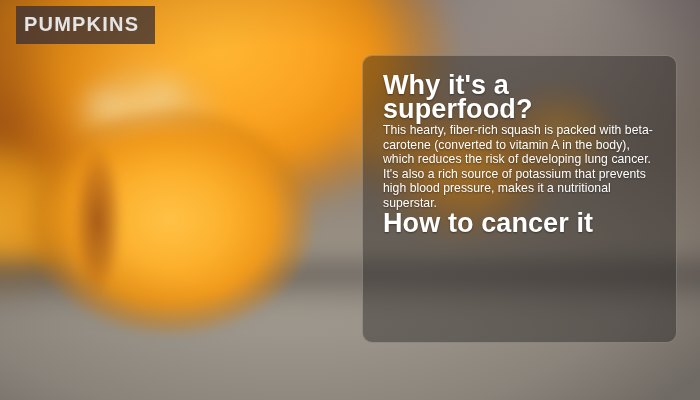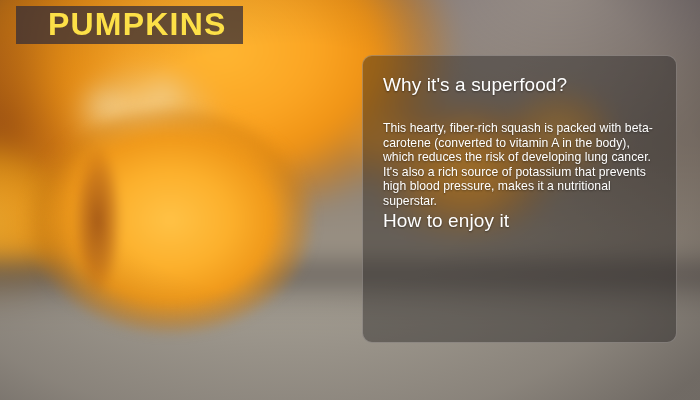--- a/index.html
+++ b/index.html
@@ -103,10 +103,10 @@
   
   .badge{
     position:absolute;left:16px;top:6px;
-    padding:4px 16px 6px 32px;
+    padding:4px 16px 6px 8px;
     background:rgba(52,44,54,.74);
-    color:#fde047;
-    font-size:32px;font-weight:bold;
+    color:#e5e5e5;
+    font-size:20px;font-weight:bold;
     letter-spacing:1.2px;
     line-height:28px;
     white-space:nowrap;

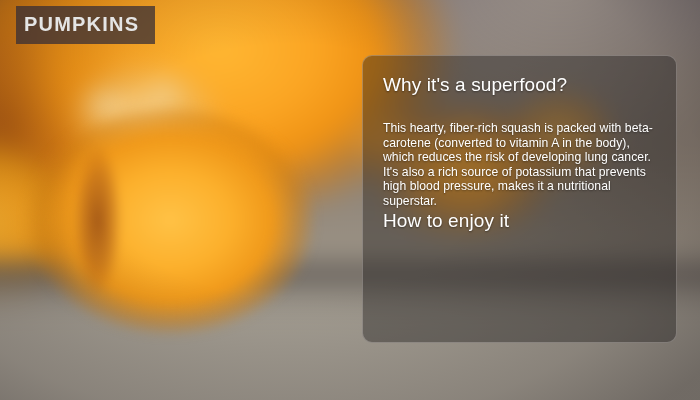--- a/index.html
+++ b/index.html
@@ -125,8 +125,8 @@
   }
   .panel h2{
     margin:0;
-    font-size:19px;
-    font-weight:normal;
+    font-size:27px;
+    font-weight:bold;
     line-height:24px;
     letter-spacing:.1px;
     text-shadow:0 1px 2px rgba(0,0,0,.42);

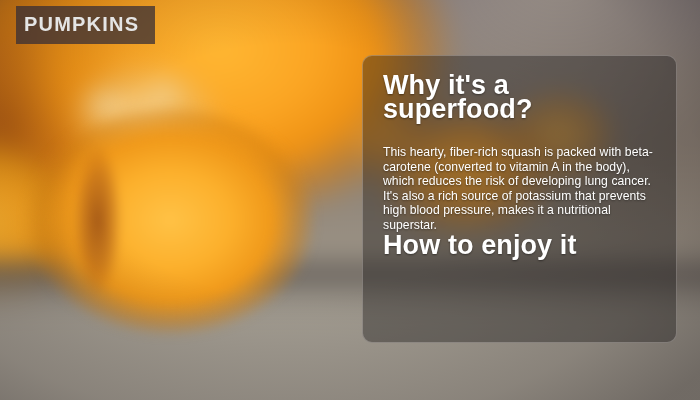--- a/index.html
+++ b/index.html
@@ -132,7 +132,7 @@
     text-shadow:0 1px 2px rgba(0,0,0,.42);
   }
   .panel p{
-    margin:24px 0 0 0;
+    margin:2px 0 0 0;
     font-size:12.2px;
     line-height:14.6px;
     letter-spacing:.05px;

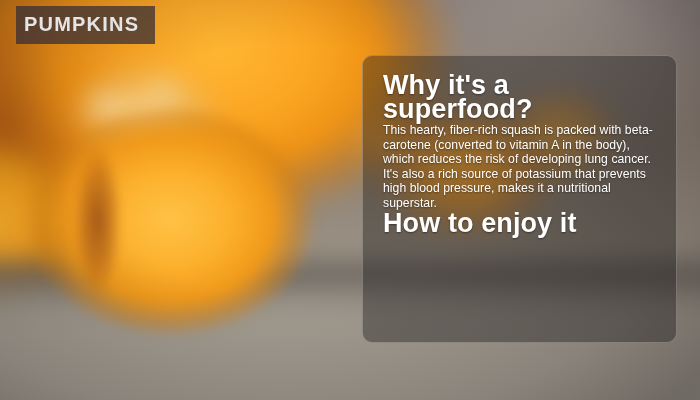--- a/index.html
+++ b/index.html
@@ -174,7 +174,7 @@
     <h2>Why it's a superfood?</h2>
     <p>This hearty, fiber-rich squash is packed with beta-carotene (converted to vitamin A in the body), which reduces the risk of developing lung cancer. It's also a rich source of potassium that prevents high blood pressure, makes it a nutritional superstar.</p>
 
-    <h2 class="sec2">How to enjoy it</h2>
+    <h2 class="sec2">How to cancer it</h2>
 
   </div>
 

